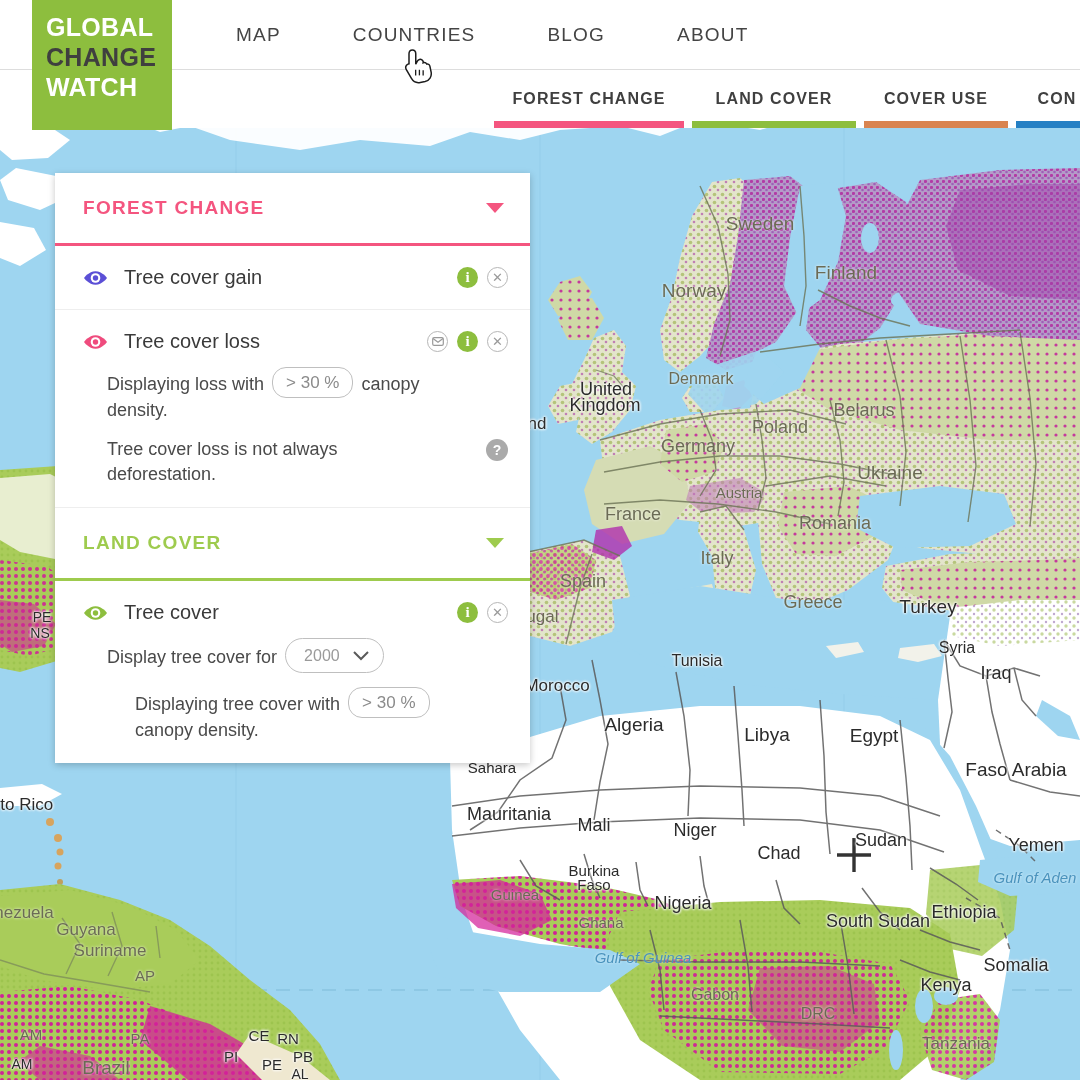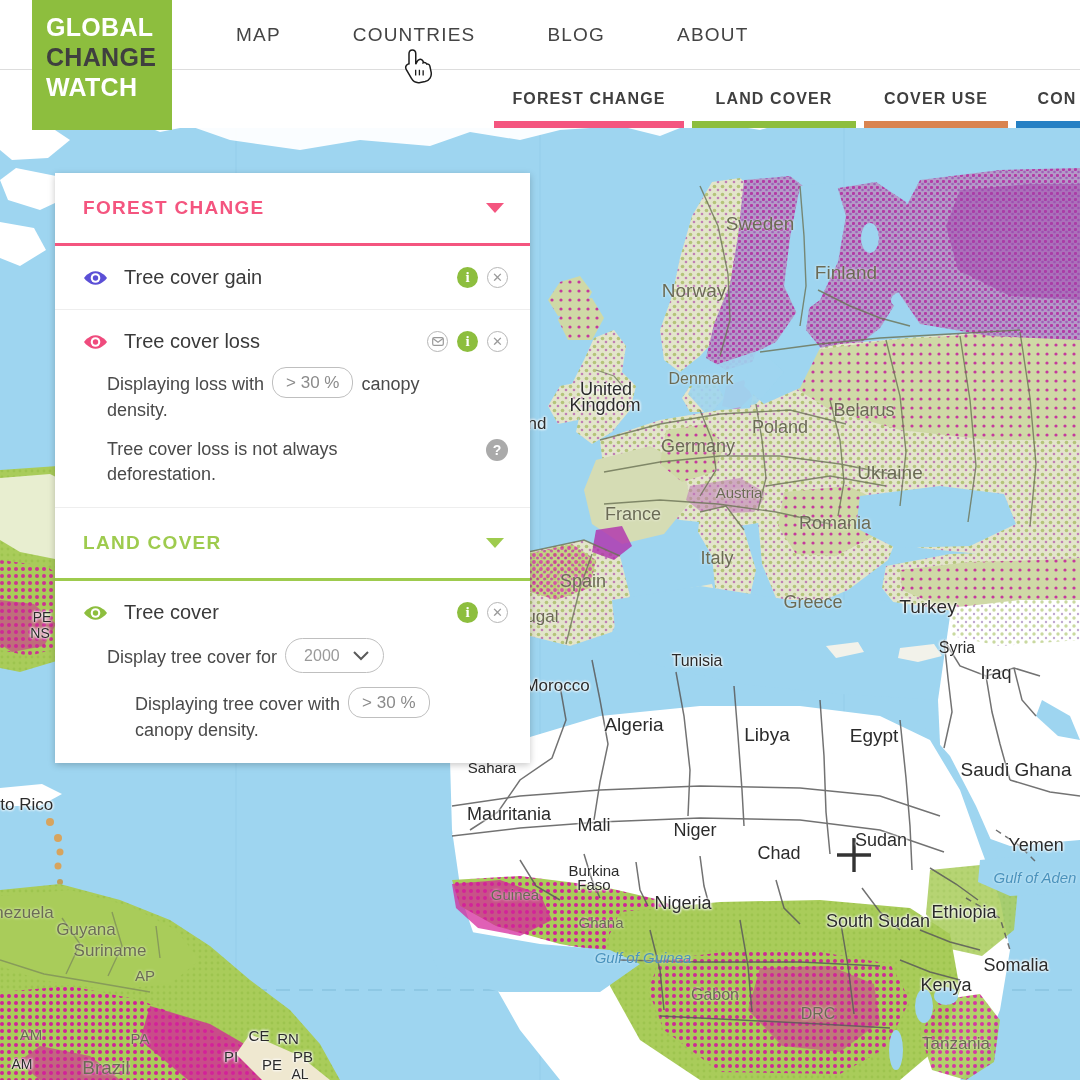--- a/index.html
+++ b/index.html
@@ -375,7 +375,7 @@
         <div style="position: absolute; left: 634px; top: 725px; transform: translate(-50%, -50%); font-size: 19px; color: rgb(43, 43, 43); text-shadow: rgb(255, 255, 255) 0px 0px 3px, rgb(255, 255, 255) 0px 0px 3px, rgb(255, 255, 255) 0px 0px 3px; white-space: nowrap; font-family: &quot;Liberation Sans&quot;, sans-serif;">Algeria</div>
         <div style="position: absolute; left: 767px; top: 735px; transform: translate(-50%, -50%); font-size: 19px; color: rgb(43, 43, 43); text-shadow: rgb(255, 255, 255) 0px 0px 3px, rgb(255, 255, 255) 0px 0px 3px, rgb(255, 255, 255) 0px 0px 3px; white-space: nowrap; font-family: &quot;Liberation Sans&quot;, sans-serif;">Libya</div>
         <div style="position: absolute; left: 874px; top: 736px; transform: translate(-50%, -50%); font-size: 19px; color: rgb(43, 43, 43); text-shadow: rgb(255, 255, 255) 0px 0px 3px, rgb(255, 255, 255) 0px 0px 3px, rgb(255, 255, 255) 0px 0px 3px; white-space: nowrap; font-family: &quot;Liberation Sans&quot;, sans-serif;">Egypt</div>
-        <div style="position: absolute; left: 1016px; top: 770px; transform: translate(-50%, -50%); font-size: 19px; color: rgb(43, 43, 43); text-shadow: rgb(255, 255, 255) 0px 0px 3px, rgb(255, 255, 255) 0px 0px 3px, rgb(255, 255, 255) 0px 0px 3px; white-space: nowrap; font-family: &quot;Liberation Sans&quot;, sans-serif;">Saudi Ghana</div>
+        <div style="position: absolute; left: 1016px; top: 770px; transform: translate(-50%, -50%); font-size: 19px; color: rgb(43, 43, 43); text-shadow: rgb(255, 255, 255) 0px 0px 3px, rgb(255, 255, 255) 0px 0px 3px, rgb(255, 255, 255) 0px 0px 3px; white-space: nowrap; font-family: &quot;Liberation Sans&quot;, sans-serif;">Faso Arabia</div>
         <div style="position: absolute; left: 492px; top: 767px; transform: translate(-50%, -50%); font-size: 15px; color: rgb(43, 43, 43); text-shadow: rgb(255, 255, 255) 0px 0px 3px, rgb(255, 255, 255) 0px 0px 3px, rgb(255, 255, 255) 0px 0px 3px; white-space: nowrap; font-family: &quot;Liberation Sans&quot;, sans-serif;">Sahara</div>
         <div style="position: absolute; left: 509px; top: 814px; transform: translate(-50%, -50%); font-size: 18px; color: rgb(43, 43, 43); text-shadow: rgb(255, 255, 255) 0px 0px 3px, rgb(255, 255, 255) 0px 0px 3px, rgb(255, 255, 255) 0px 0px 3px; white-space: nowrap; font-family: &quot;Liberation Sans&quot;, sans-serif;">Mauritania</div>
         <div style="position: absolute; left: 594px; top: 825px; transform: translate(-50%, -50%); font-size: 18px; color: rgb(43, 43, 43); text-shadow: rgb(255, 255, 255) 0px 0px 3px, rgb(255, 255, 255) 0px 0px 3px, rgb(255, 255, 255) 0px 0px 3px; white-space: nowrap; font-family: &quot;Liberation Sans&quot;, sans-serif;">Mali</div>

